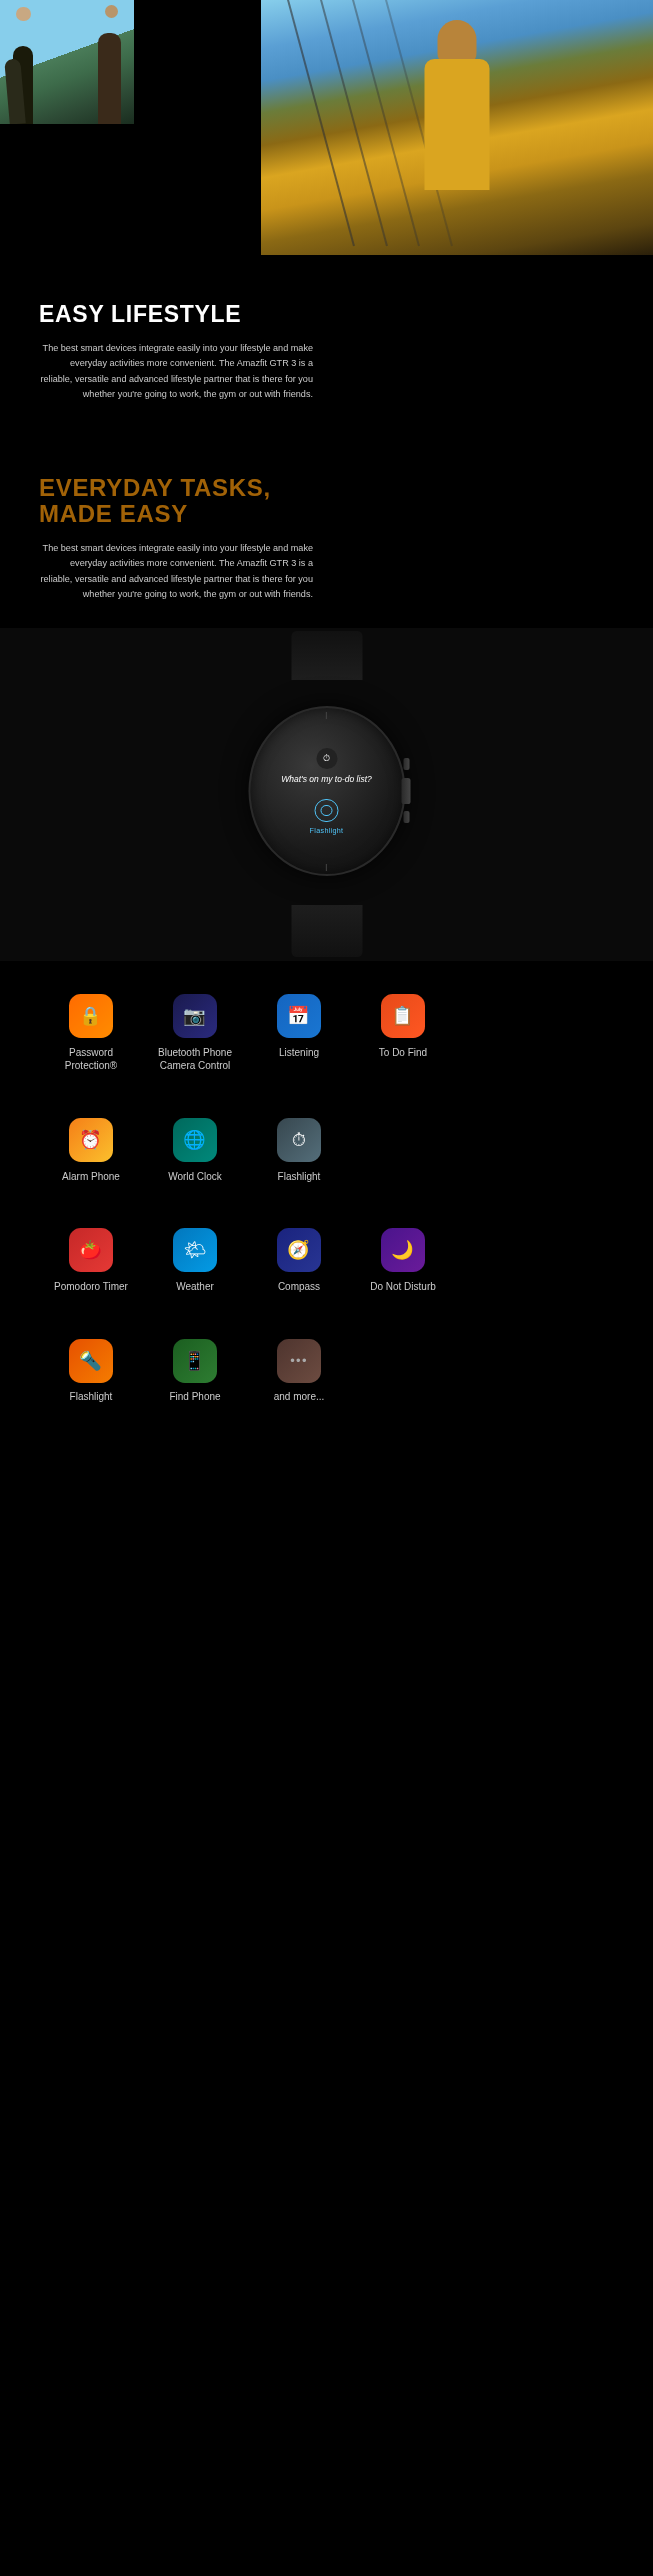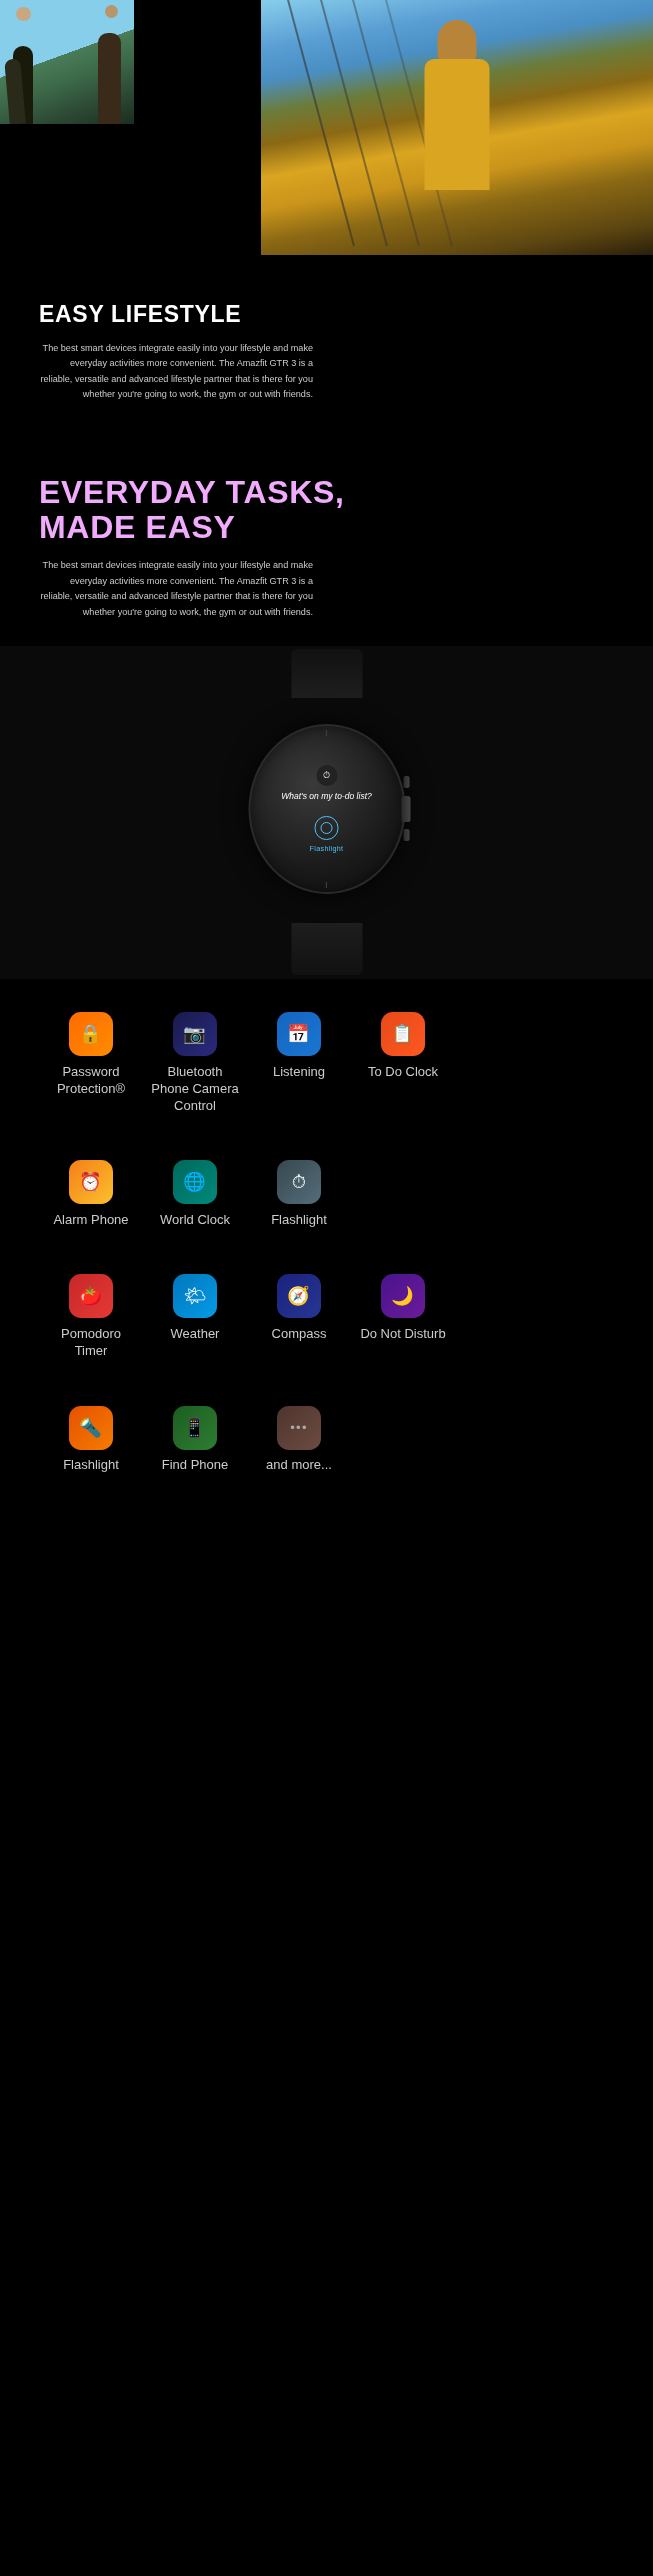--- a/index.html
+++ b/index.html
@@ -58,9 +58,9 @@
       padding: 39px 39px 26px 39px;
     }
     .section-title-two-line {
-      font-size: 32px;
+      font-size: 24px;
       font-weight: 900;
-      color: #f0abfc;
+      color: #a16207;
       margin-bottom: 13px;
       letter-spacing: 0.7px;
       text-transform: uppercase;

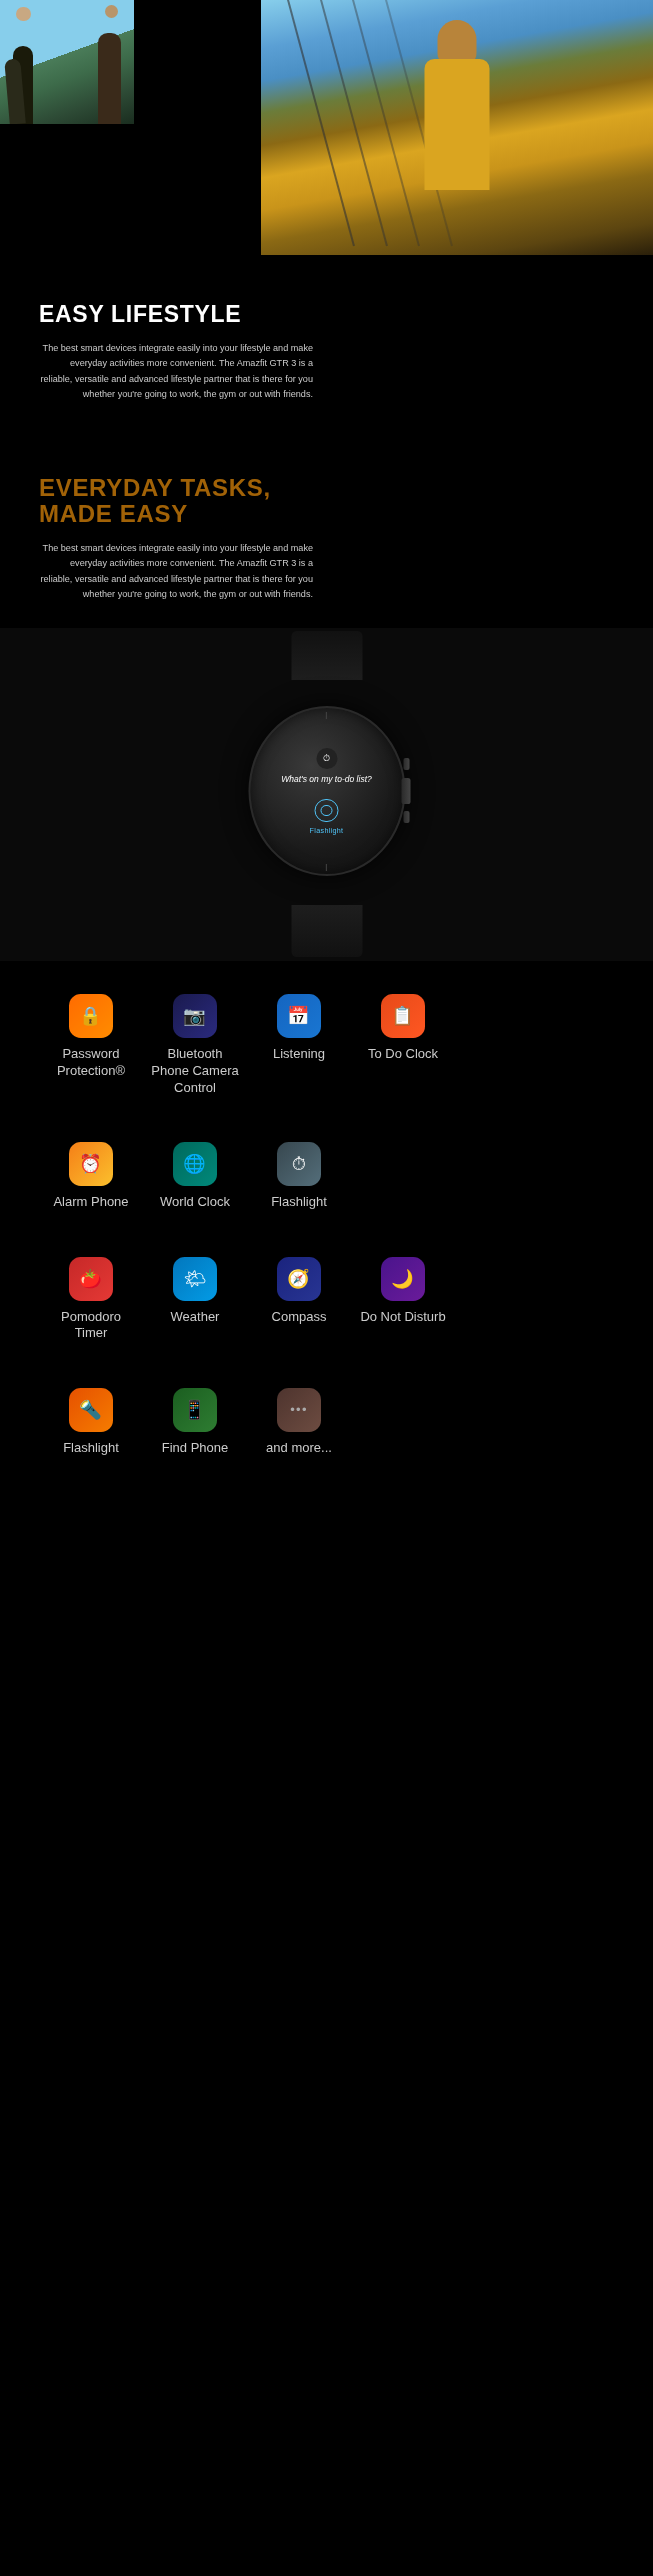--- a/index.html
+++ b/index.html
@@ -201,7 +201,7 @@
       font-size: 18.3px;
     }
     .feature-label {
-      font-size: 13px;
+      font-size: 10px;
       color: #ccc;
       line-height: 1.3;
     }

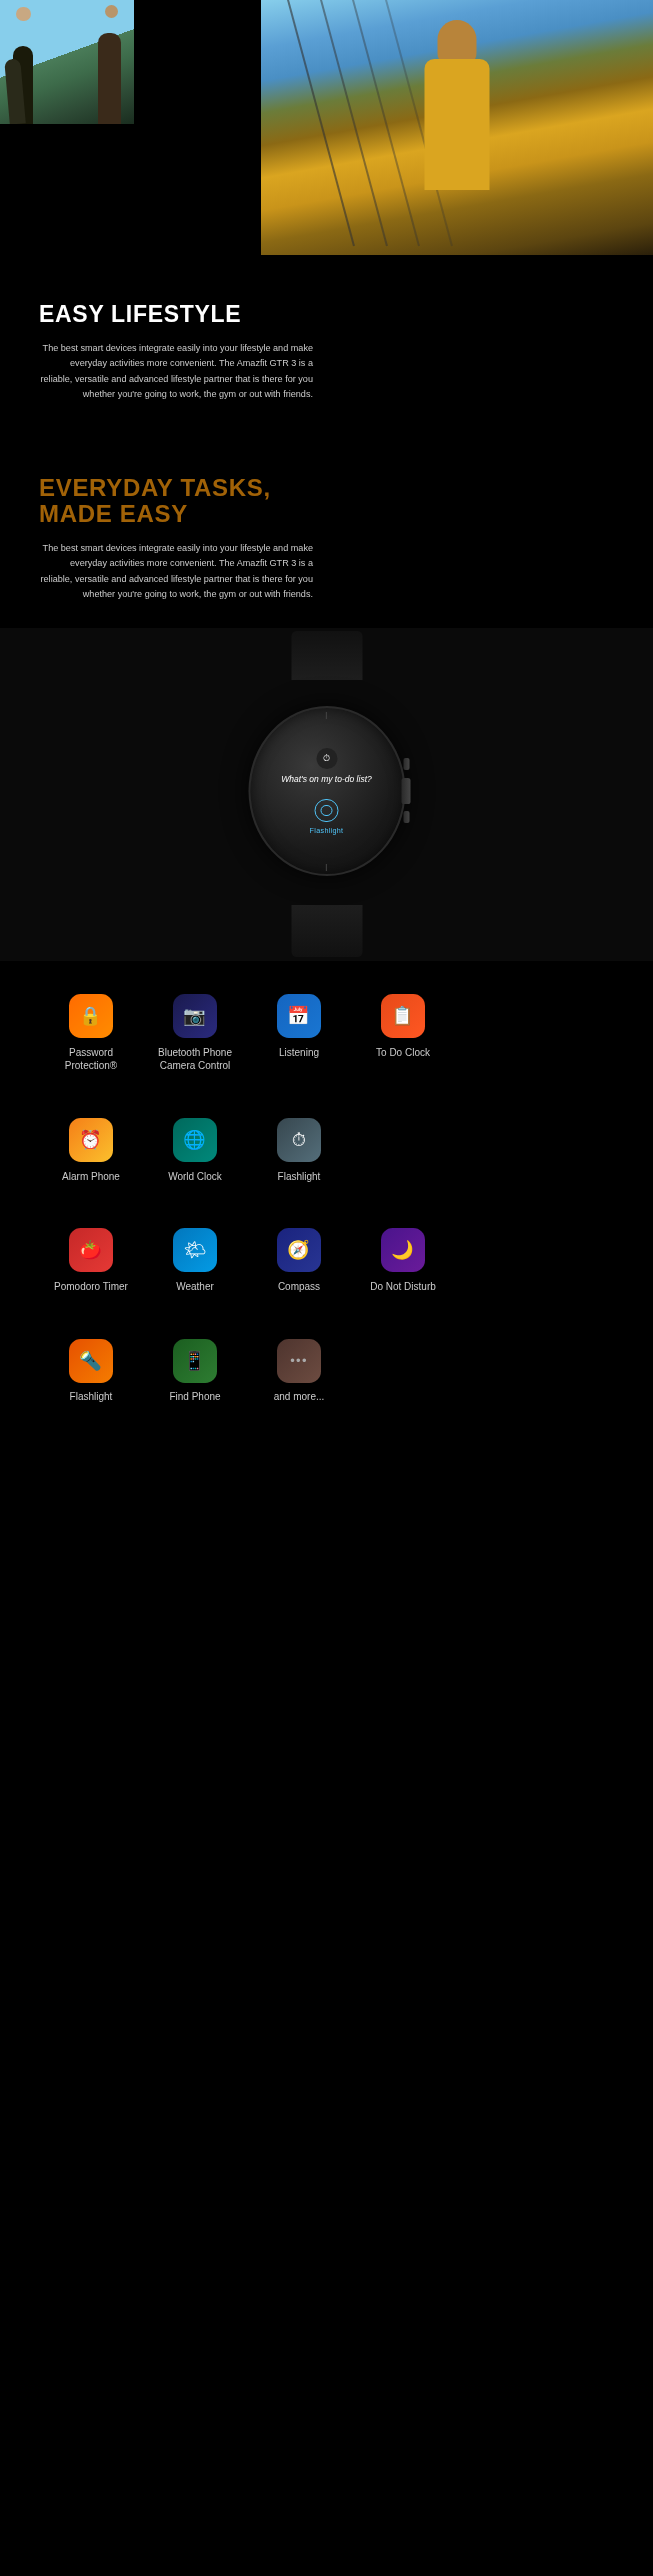--- a/index.html
+++ b/index.html
@@ -347,7 +347,7 @@
       <div class="feature-icon icon-red-orange">
         <span>📋</span>
       </div>
-      <span class="feature-label">To Do Clock</span>
+      <span class="feature-label">To Do Find</span>
     </div>
   </div>
 

